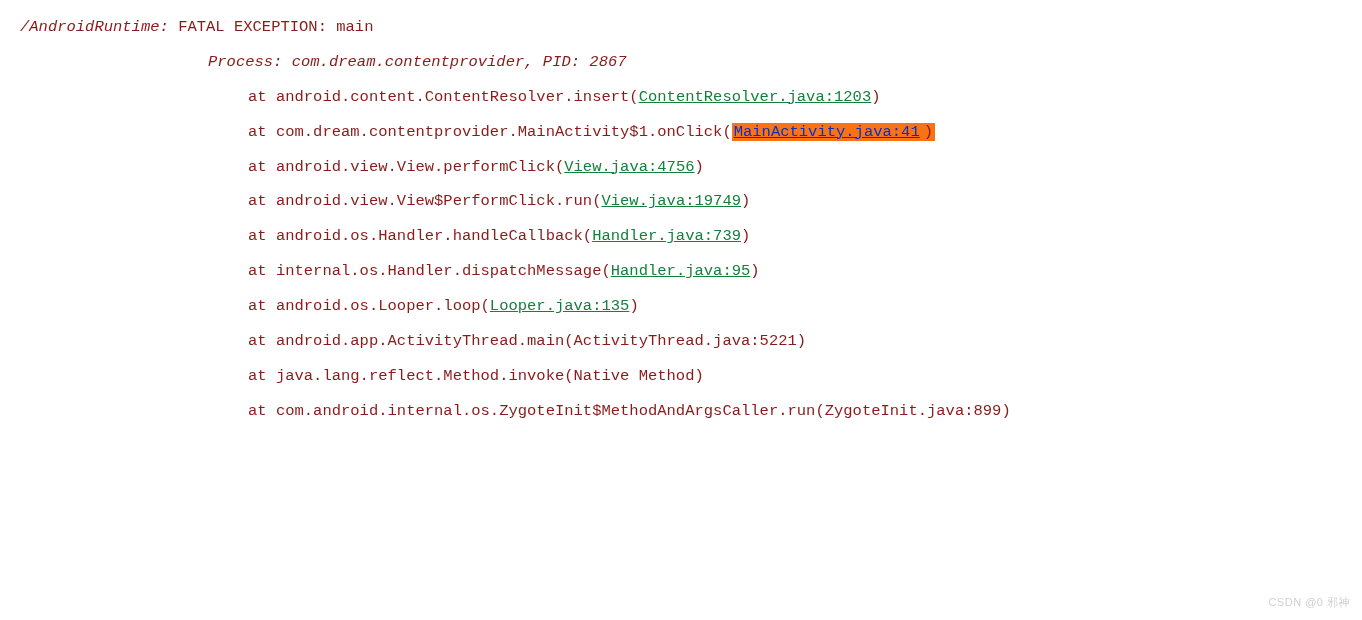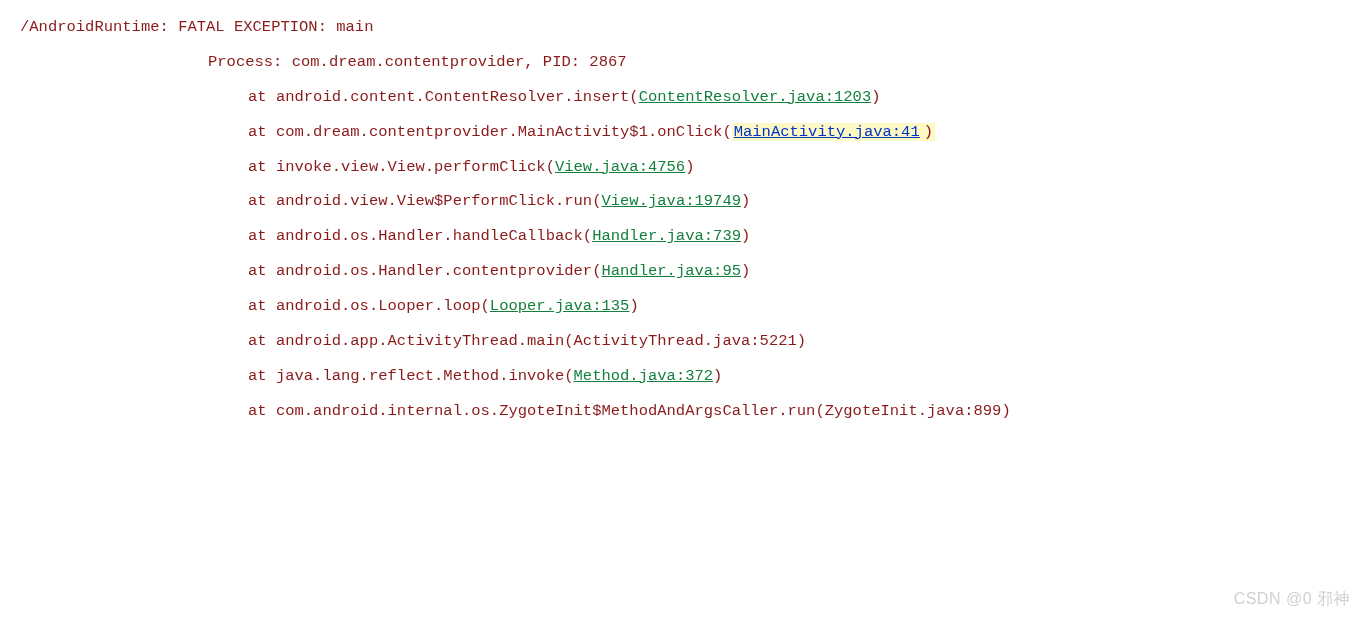--- a/index.html
+++ b/index.html
@@ -23,6 +23,7 @@
   }
   .tag {
     color: #8b1a1a;
+    font-style: italic;
   }
   .msg {
     color: #8b1a1a;

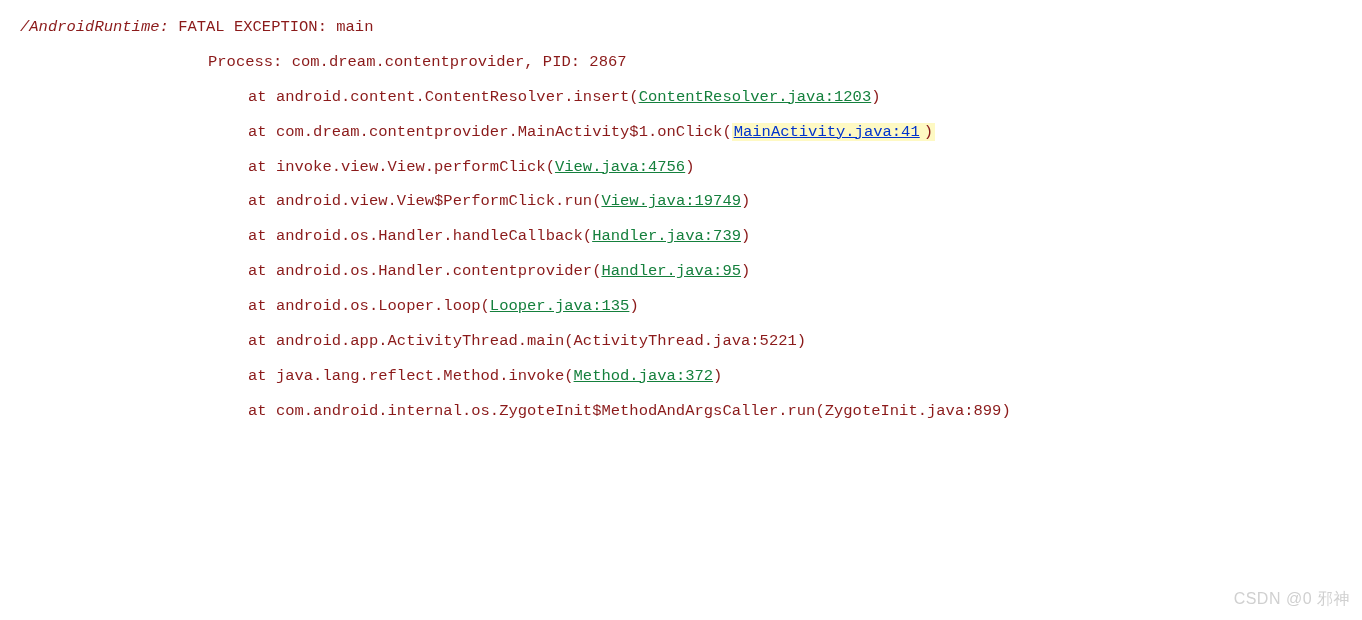--- a/index.html
+++ b/index.html
@@ -29,7 +29,7 @@
     color: #8b1a1a;
     margin-top: 24px;
   }
-  .indent-1 { padding-left: 188px; }
+  .indent-1 { padding-left: 188px; font-style: italic; }
   .indent-2 { padding-left: 228px; }
   .gray-link {
     color: #15803d;

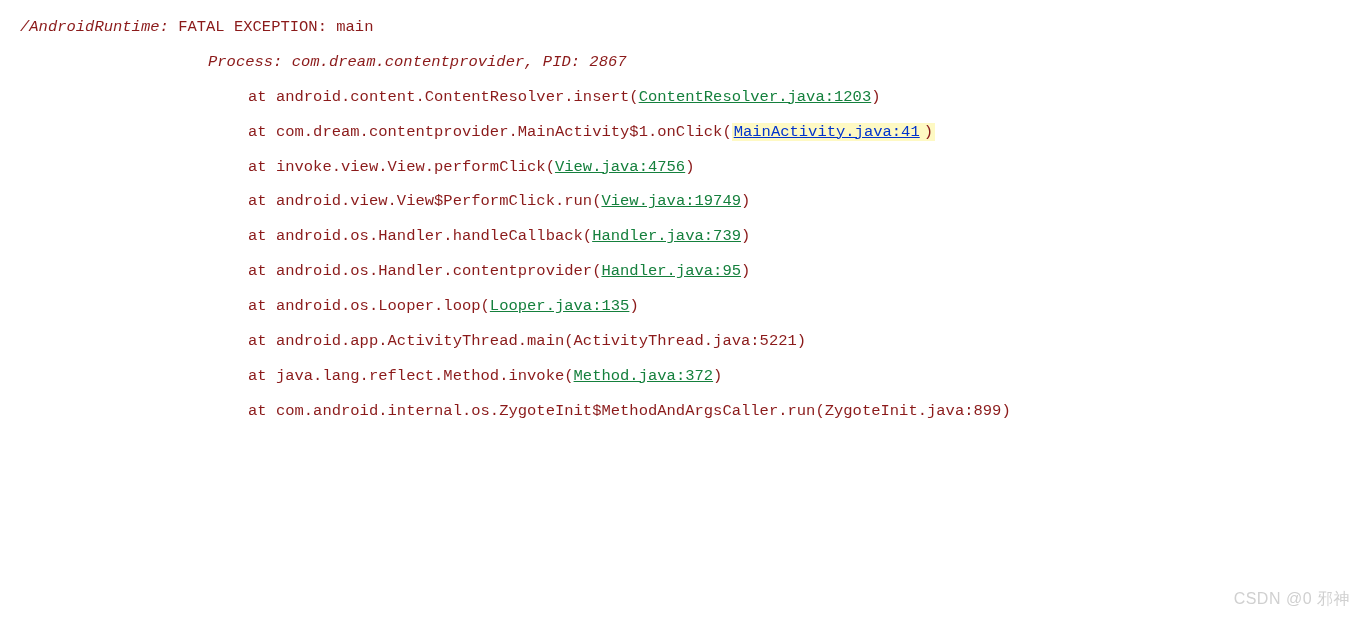--- a/index.html
+++ b/index.html
@@ -42,7 +42,7 @@
     cursor: pointer;
   }
   .highlight {
-    background: #fef9c3;
+    background: #f97316;
     padding: 0 2px;
   }
   .watermark {

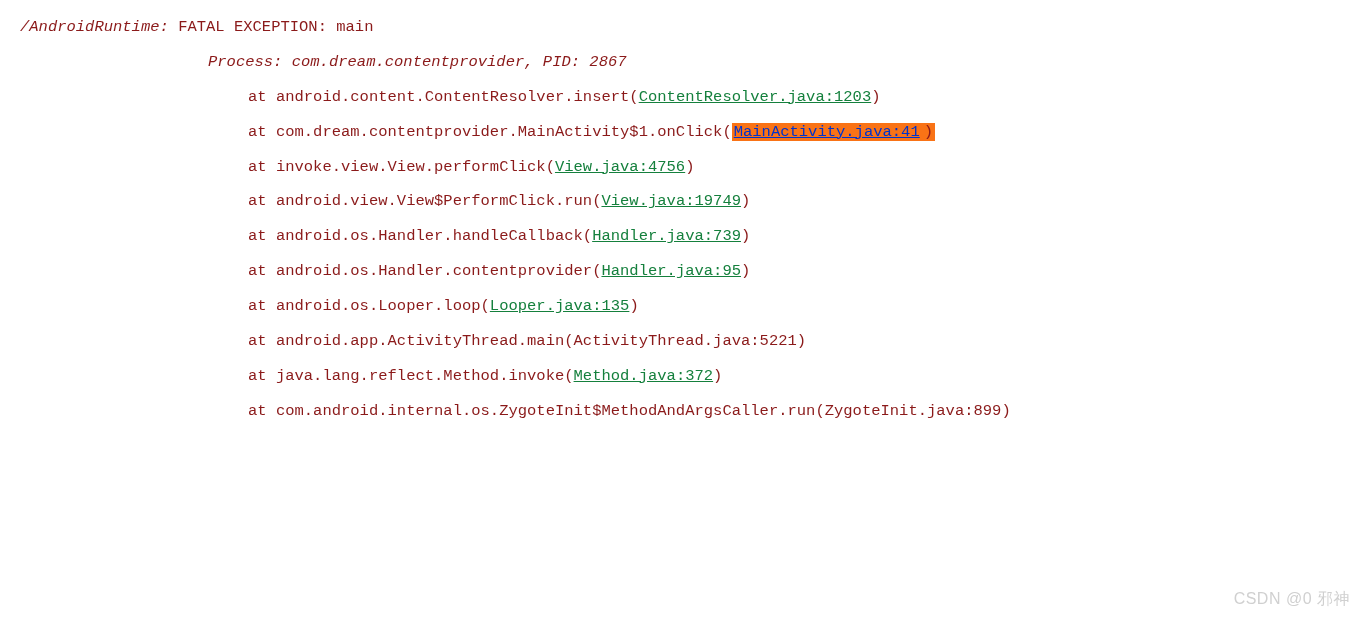--- a/index.html
+++ b/index.html
@@ -80,7 +80,7 @@
   </span>
 
   <span class="log-line indent-2">
-    <span class="msg">at invoke.view.View.performClick(</span><span class="gray-link">View.java:4756</span><span class="msg">)</span>
+    <span class="msg">at android.view.View.performClick(</span><span class="gray-link">View.java:4756</span><span class="msg">)</span>
   </span>
 
   <span class="log-line indent-2">

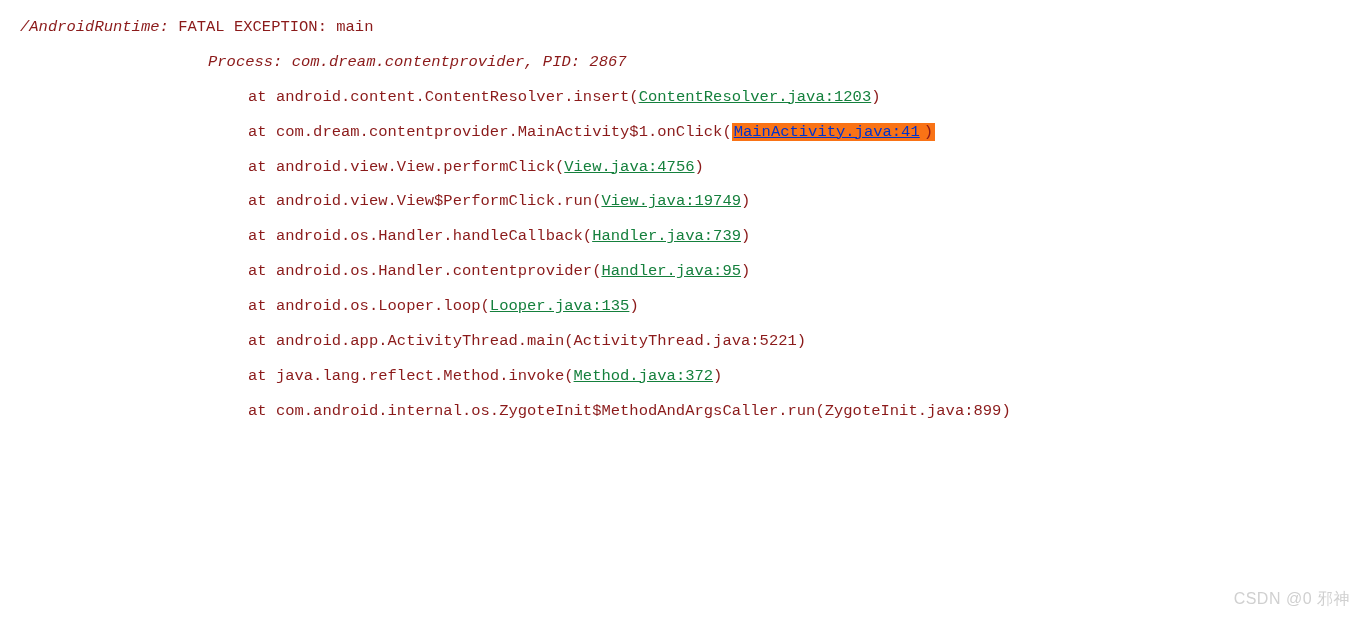--- a/index.html
+++ b/index.html
@@ -92,7 +92,7 @@
   </span>
 
   <span class="log-line indent-2">
-    <span class="msg">at android.os.Handler.contentprovider(</span><span class="gray-link">Handler.java:95</span><span class="msg">)</span>
+    <span class="msg">at internal.os.Handler.dispatchMessage(</span><span class="gray-link">Handler.java:95</span><span class="msg">)</span>
   </span>
 
   <span class="log-line indent-2">

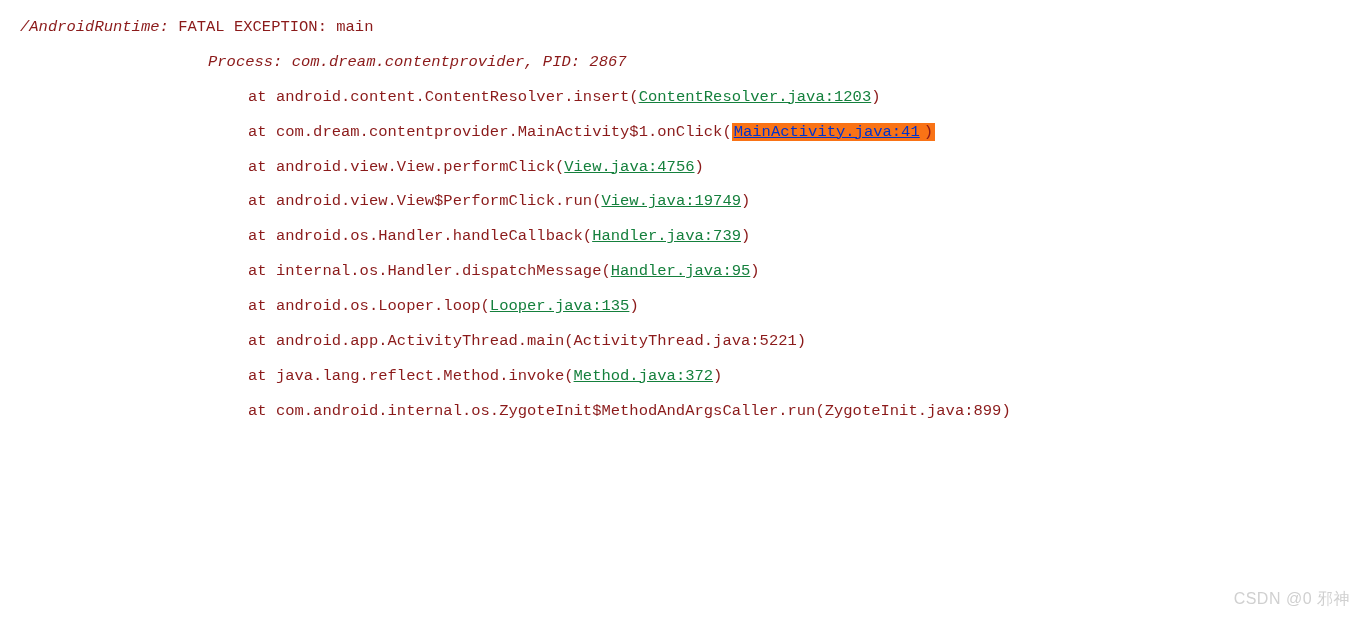--- a/index.html
+++ b/index.html
@@ -103,6 +103,9 @@
     <span class="msg">at android.app.ActivityThread.main(ActivityThread.java:5221)</span>
   </span>
 
+  <span class="log-line indent-2">
+    <span class="msg">at java.lang.reflect.Method.invoke(Native Method)</span>
+  </span>
 
   <span class="log-line indent-2">
     <span class="msg">at java.lang.reflect.Method.invoke(</span><span class="gray-link">Method.java:372</span><span class="msg">)</span>

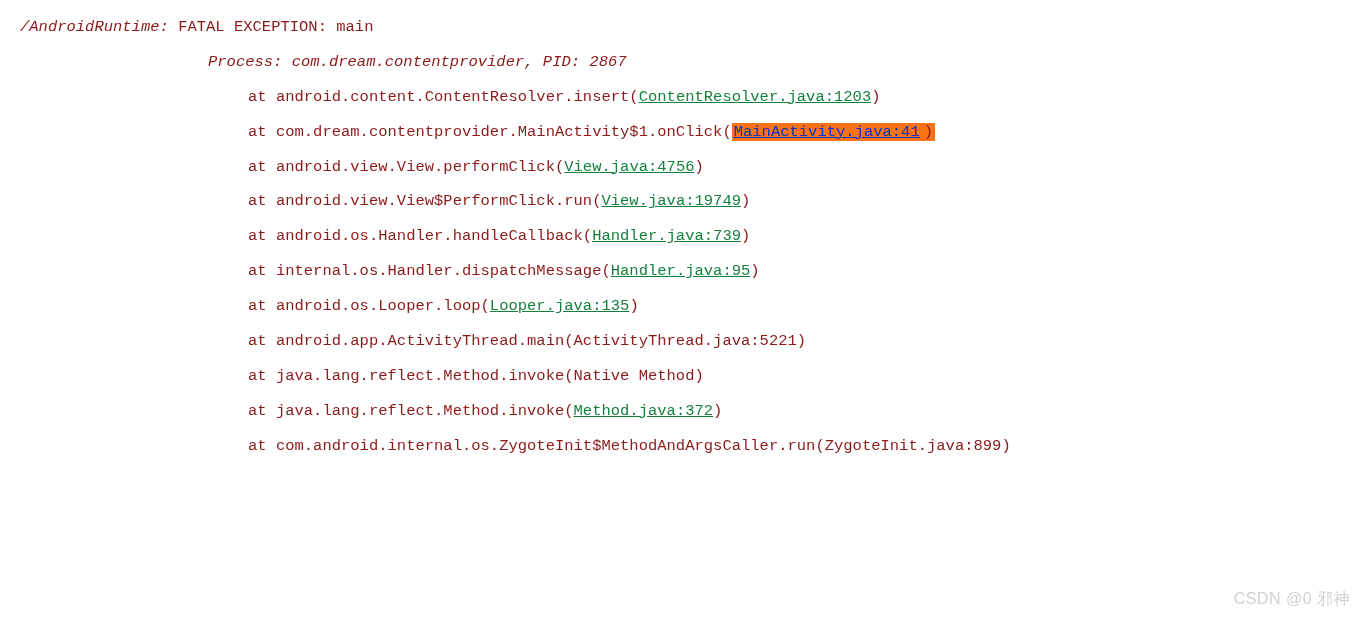--- a/index.html
+++ b/index.html
@@ -107,9 +107,6 @@
     <span class="msg">at java.lang.reflect.Method.invoke(Native Method)</span>
   </span>
 
-  <span class="log-line indent-2">
-    <span class="msg">at java.lang.reflect.Method.invoke(</span><span class="gray-link">Method.java:372</span><span class="msg">)</span>
-  </span>
 
   <span class="log-line indent-2">
     <span class="msg">at com.android.internal.os.ZygoteInit$MethodAndArgsCaller.run(ZygoteInit.java:899)</span>

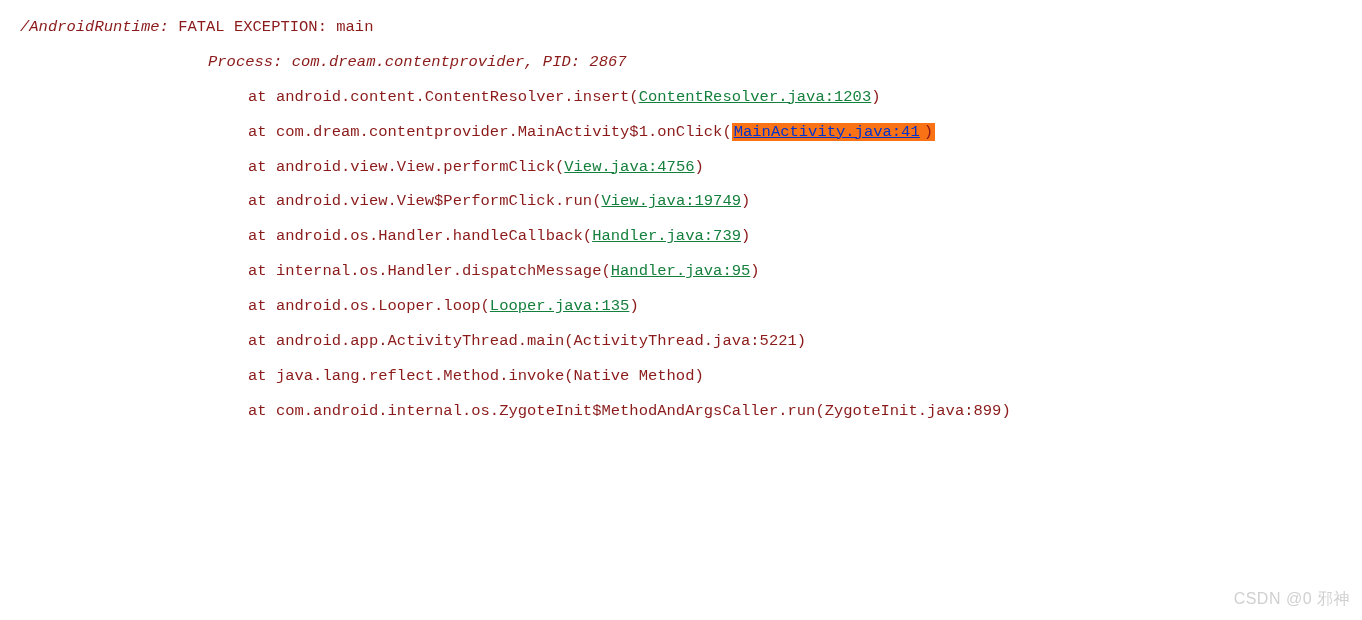--- a/index.html
+++ b/index.html
@@ -50,7 +50,7 @@
     right: 12px;
     bottom: 10px;
     font-family: Arial, "Microsoft YaHei", sans-serif;
-    font-size: 16px;
+    font-size: 11px;
     color: #d0d0d0;
     letter-spacing: 0.5px;
     margin-top: 32px;

